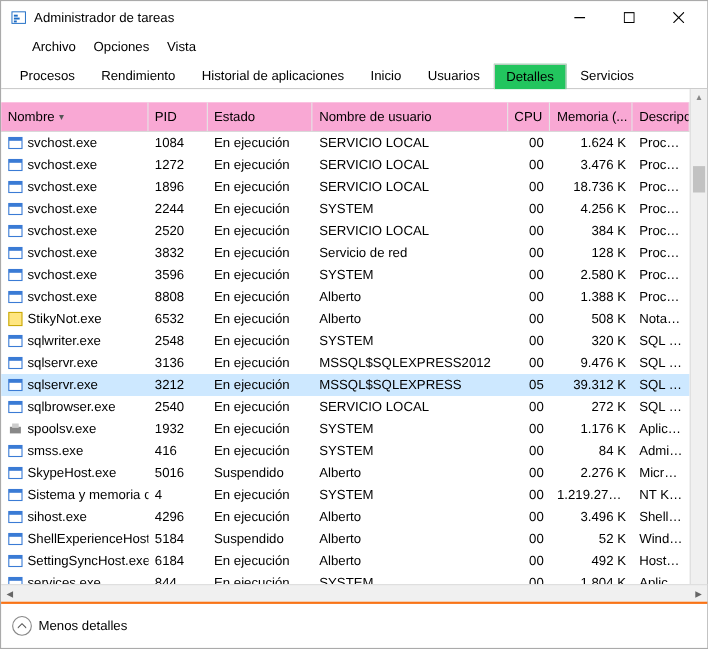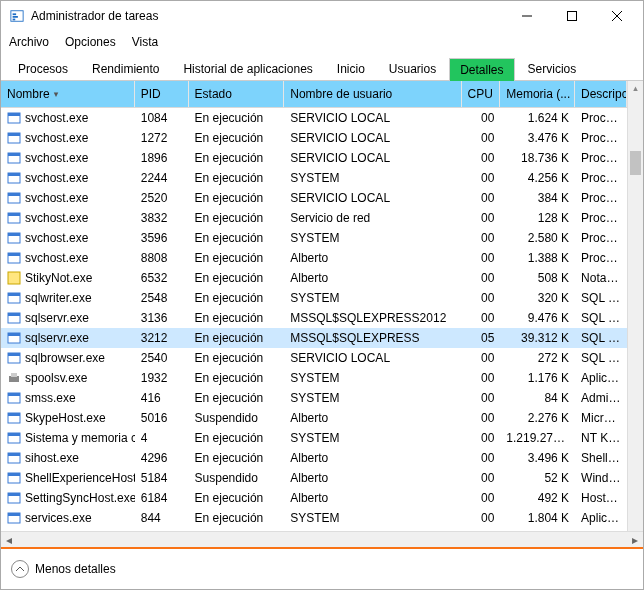--- a/index.html
+++ b/index.html
@@ -10,7 +10,7 @@
 .titlebar .title { flex: 1; }
 .win-controls { display: flex; }
 .win-btn { width: 45px; height: 28px; display: flex; align-items: center; justify-content: center; }
-.menubar { height: 22px; display: flex; align-items: center; padding: 0 0; }
+.menubar { height: 22px; display: flex; align-items: center; padding: 0 20px; }
 .menu-item { padding: 2px 8px; }
 .tabs { display: flex; border-bottom: 1px solid #ccc; padding: 4px 4px 0 6px; gap: 0; }
 .tab { padding: 4px 10px; border: 1px solid transparent; border-bottom: none; margin-right: 2px; white-space: nowrap; }

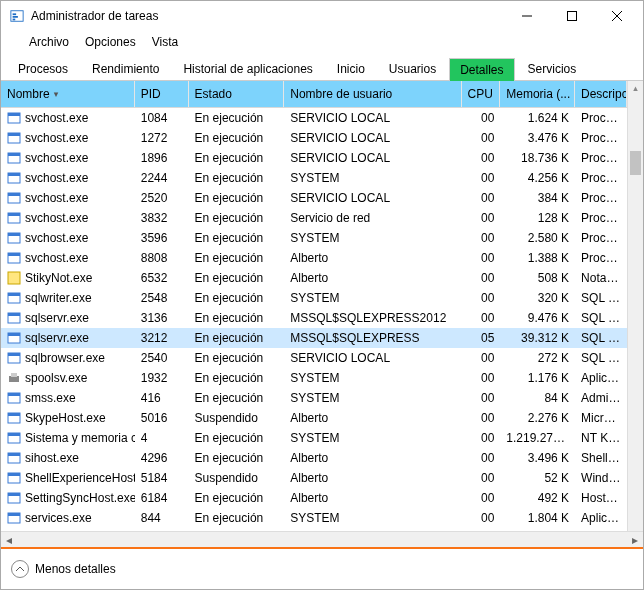--- a/index.html
+++ b/index.html
@@ -19,7 +19,7 @@
 .grid { flex: 1; overflow: hidden; }
 .vscroll { width: 16px; background: #f0f0f0; position: relative; border-left: 1px solid #ddd; }
 .vscroll-thumb { position: absolute; left: 2px; right: 2px; top: 70px; height: 24px; background: #c2c2c2; }
-.headers { display: flex; border-bottom: 1px solid #d9d9d9; background: #7dd3fc; }
+.headers { display: flex; border-bottom: 1px solid #d9d9d9; background: #f9a8d4; margin-top: 12px; }
 .hcell { padding: 6px 6px; border-right: 1px solid #e5e5e5; display: flex; align-items: center; gap: 4px; overflow: hidden; white-space: nowrap; }
 .rows { }
 .row { display: flex; height: 20px; align-items: center; }

